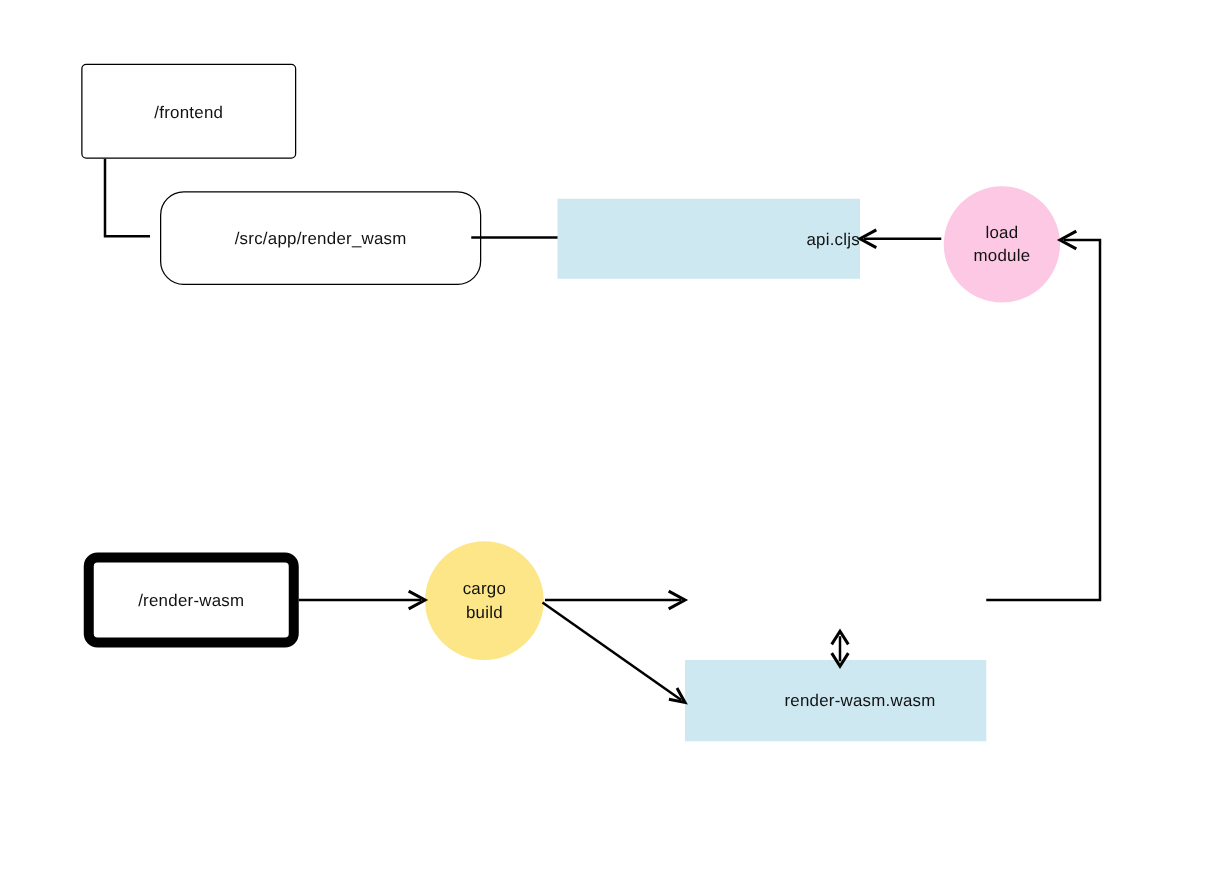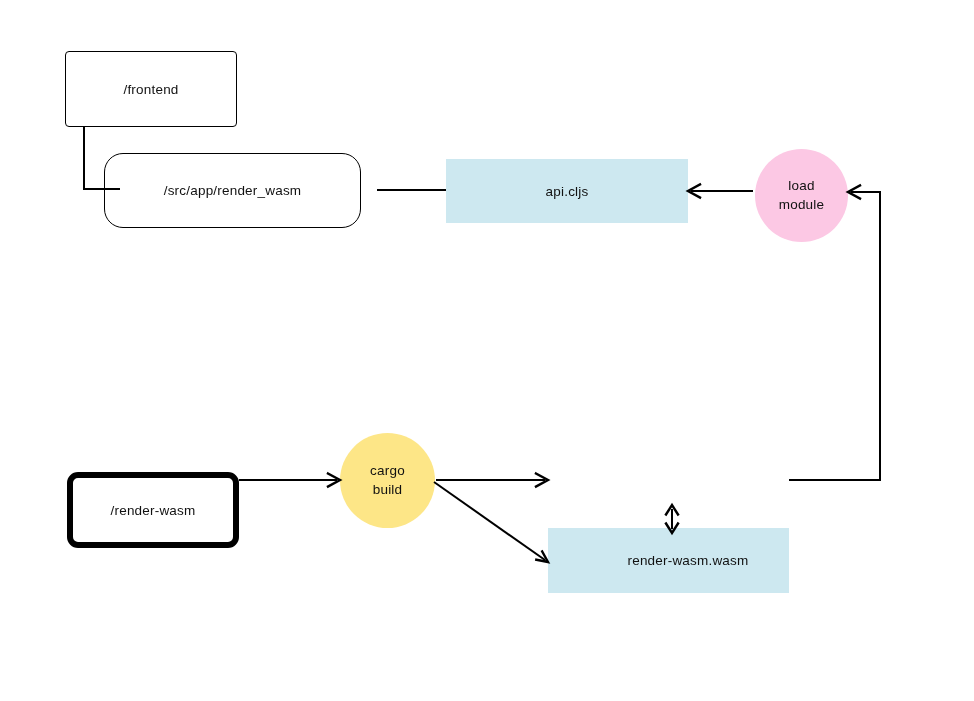--- a/index.html
+++ b/index.html
@@ -31,7 +31,7 @@
   .pink{background:#fcc8e4;}
   .yellow{background:#fde687;}
   .frontend      {left:65px;  top:51px;  width:172px; height:76px;}
-  .src-app       {left:104px; top:153px; width:257px; height:75px;}
+  .src-app       {left:128px; top:153px; width:257px; height:75px;}
   .api           {left:446px; top:159px; width:242px; height:64px;}
   .load-module   {left:755px; top:149px; width:93px;  height:93px;}
   .render-dir    {left:67px;  top:442px; width:172px; height:76px;}

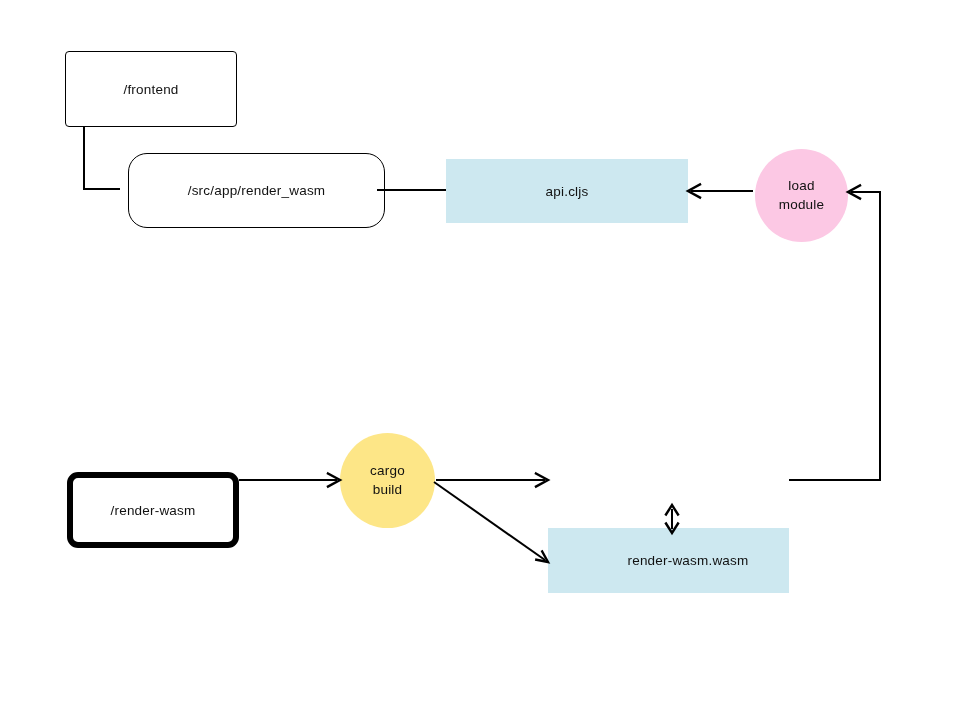--- a/index.html
+++ b/index.html
@@ -32,7 +32,7 @@
   .yellow{background:#fde687;}
   .frontend      {left:65px;  top:51px;  width:172px; height:76px;}
   .src-app       {left:128px; top:153px; width:257px; height:75px;}
-  .api           {left:446px; top:159px; width:242px; height:64px;}
+  .api           {left:446px; top:159px; width:242px; height:64px;justify-content:flex-end;}
   .load-module   {left:755px; top:149px; width:93px;  height:93px;}
   .render-dir    {left:67px;  top:442px; width:172px; height:76px;}
   .cargo-build   {left:340px; top:433px; width:95px;  height:95px;}

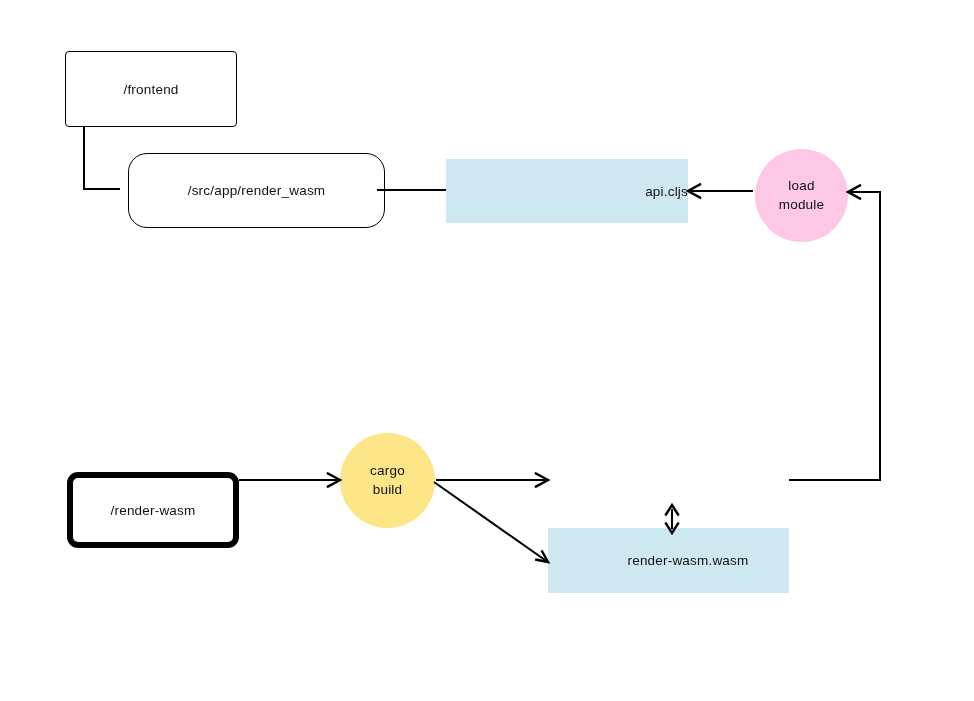--- a/index.html
+++ b/index.html
@@ -25,7 +25,7 @@
   }
   .r10{border-radius:4px;}
   .r18{border-radius:19px;}
-  .gray-border{border:6px solid #000000;border-radius:11px;margin-top:30px;}
+  .gray-border{border:8px solid #000000;border-radius:11px;}
   .bluebox{background:#cde8f0;border:none;}
   .circle{border-radius:50%;white-space:pre-line;line-height:1.35;}
   .pink{background:#fcc8e4;}

